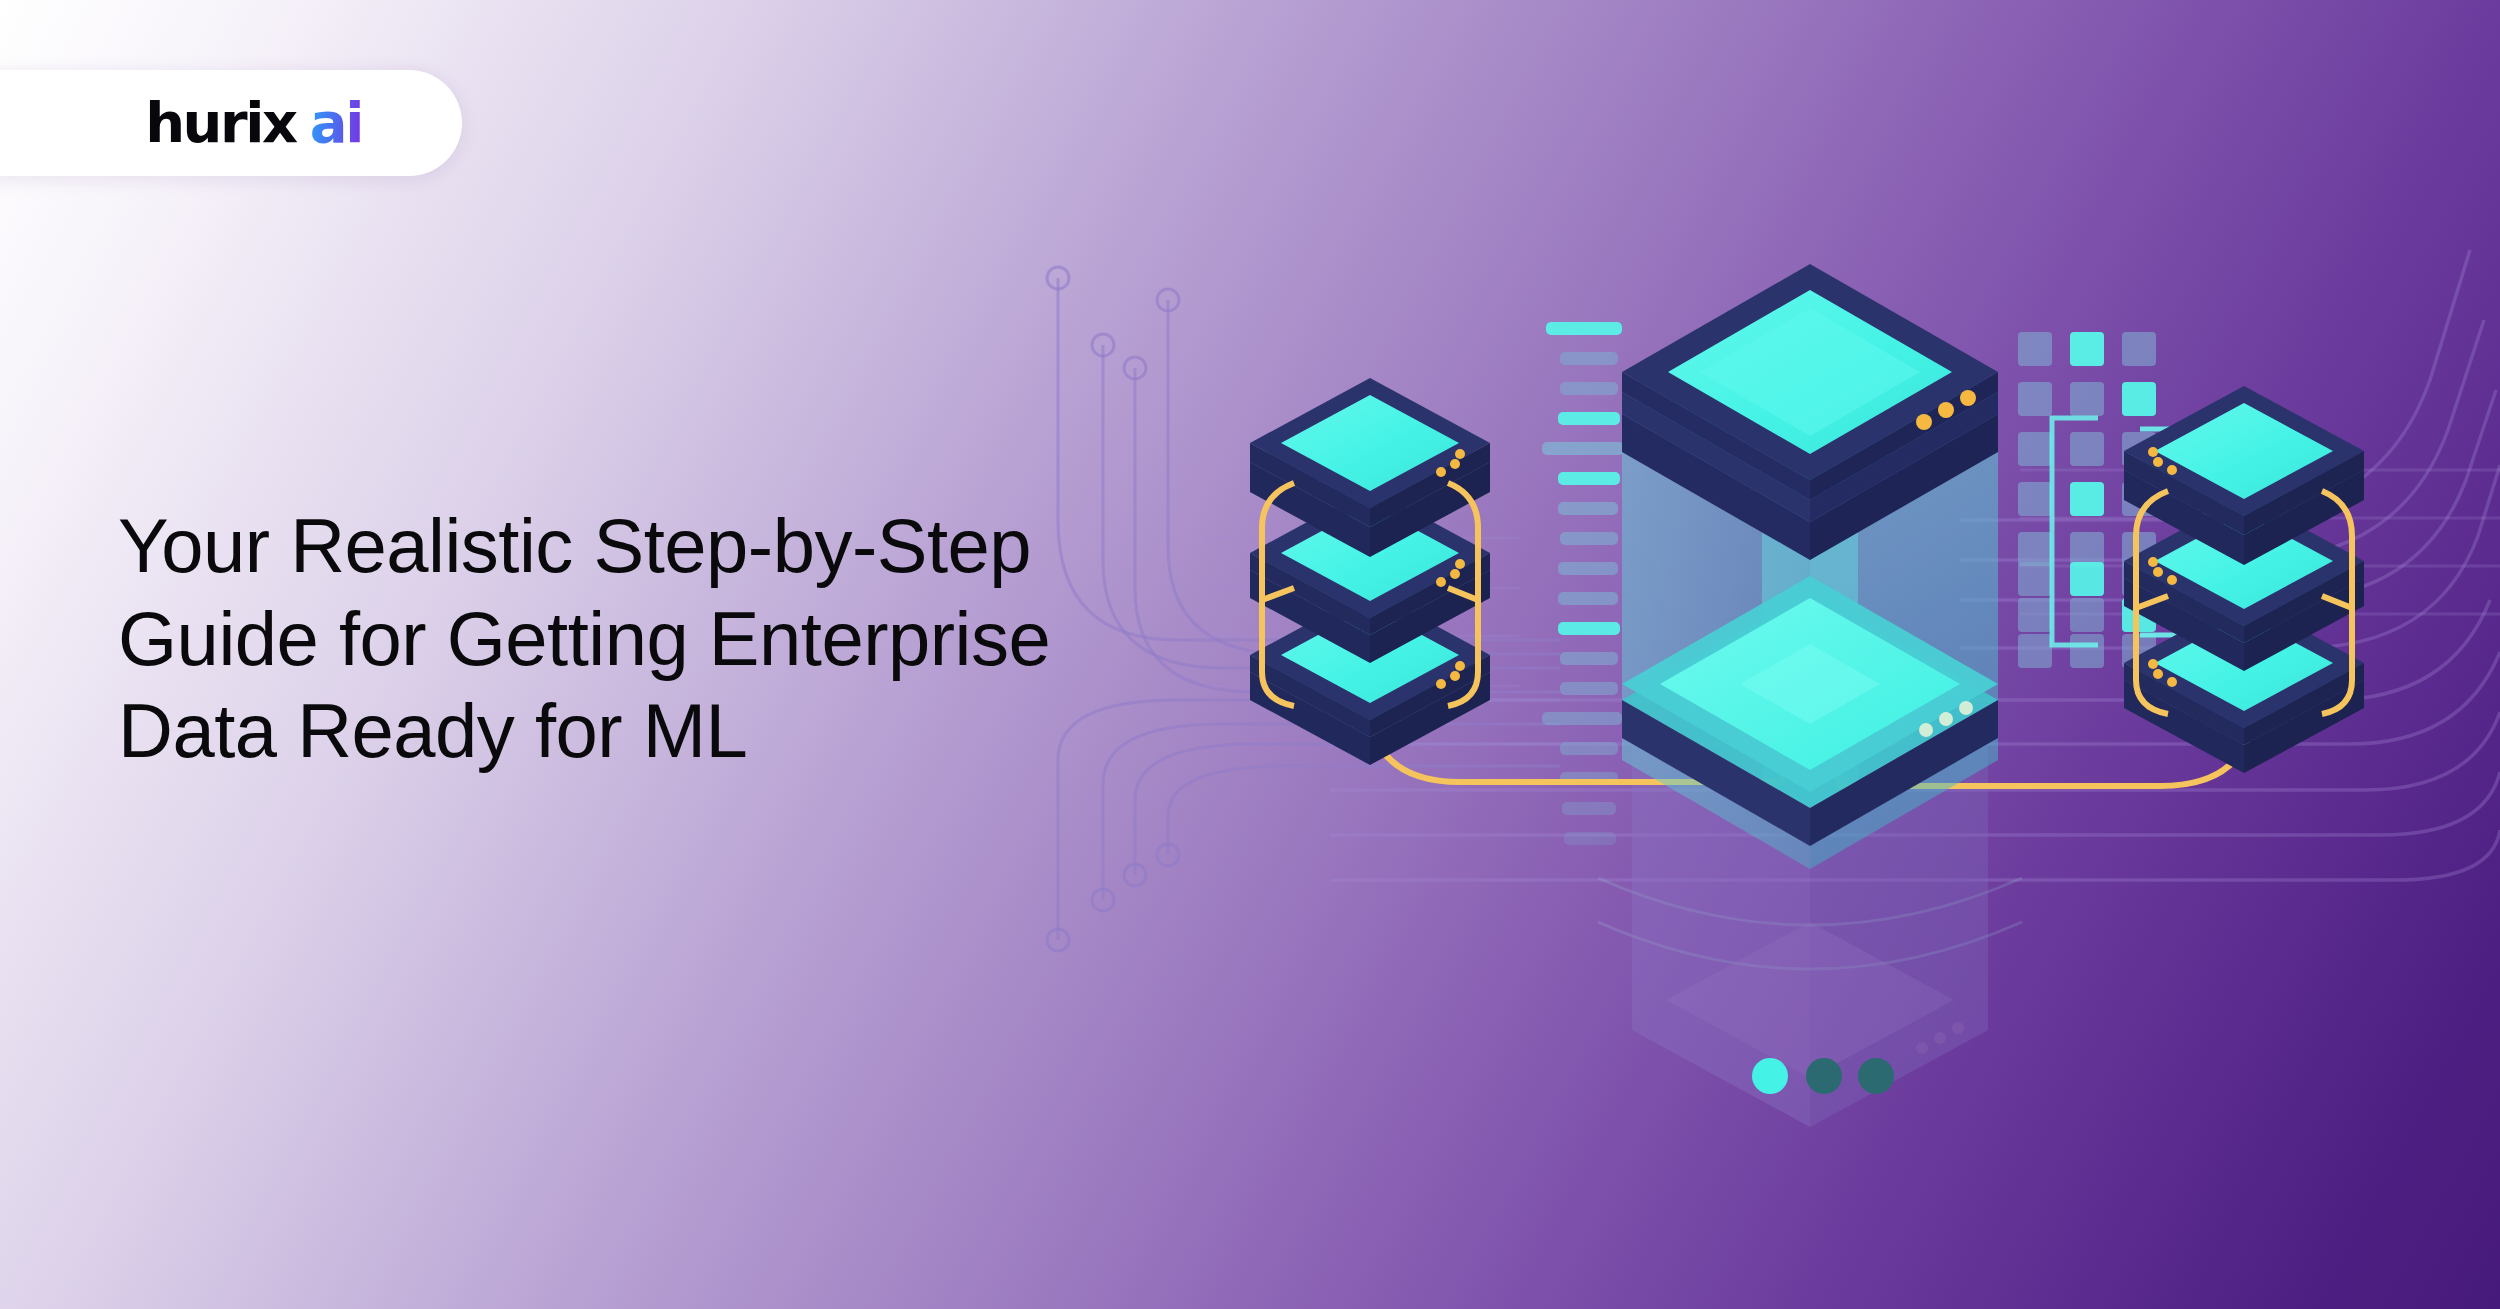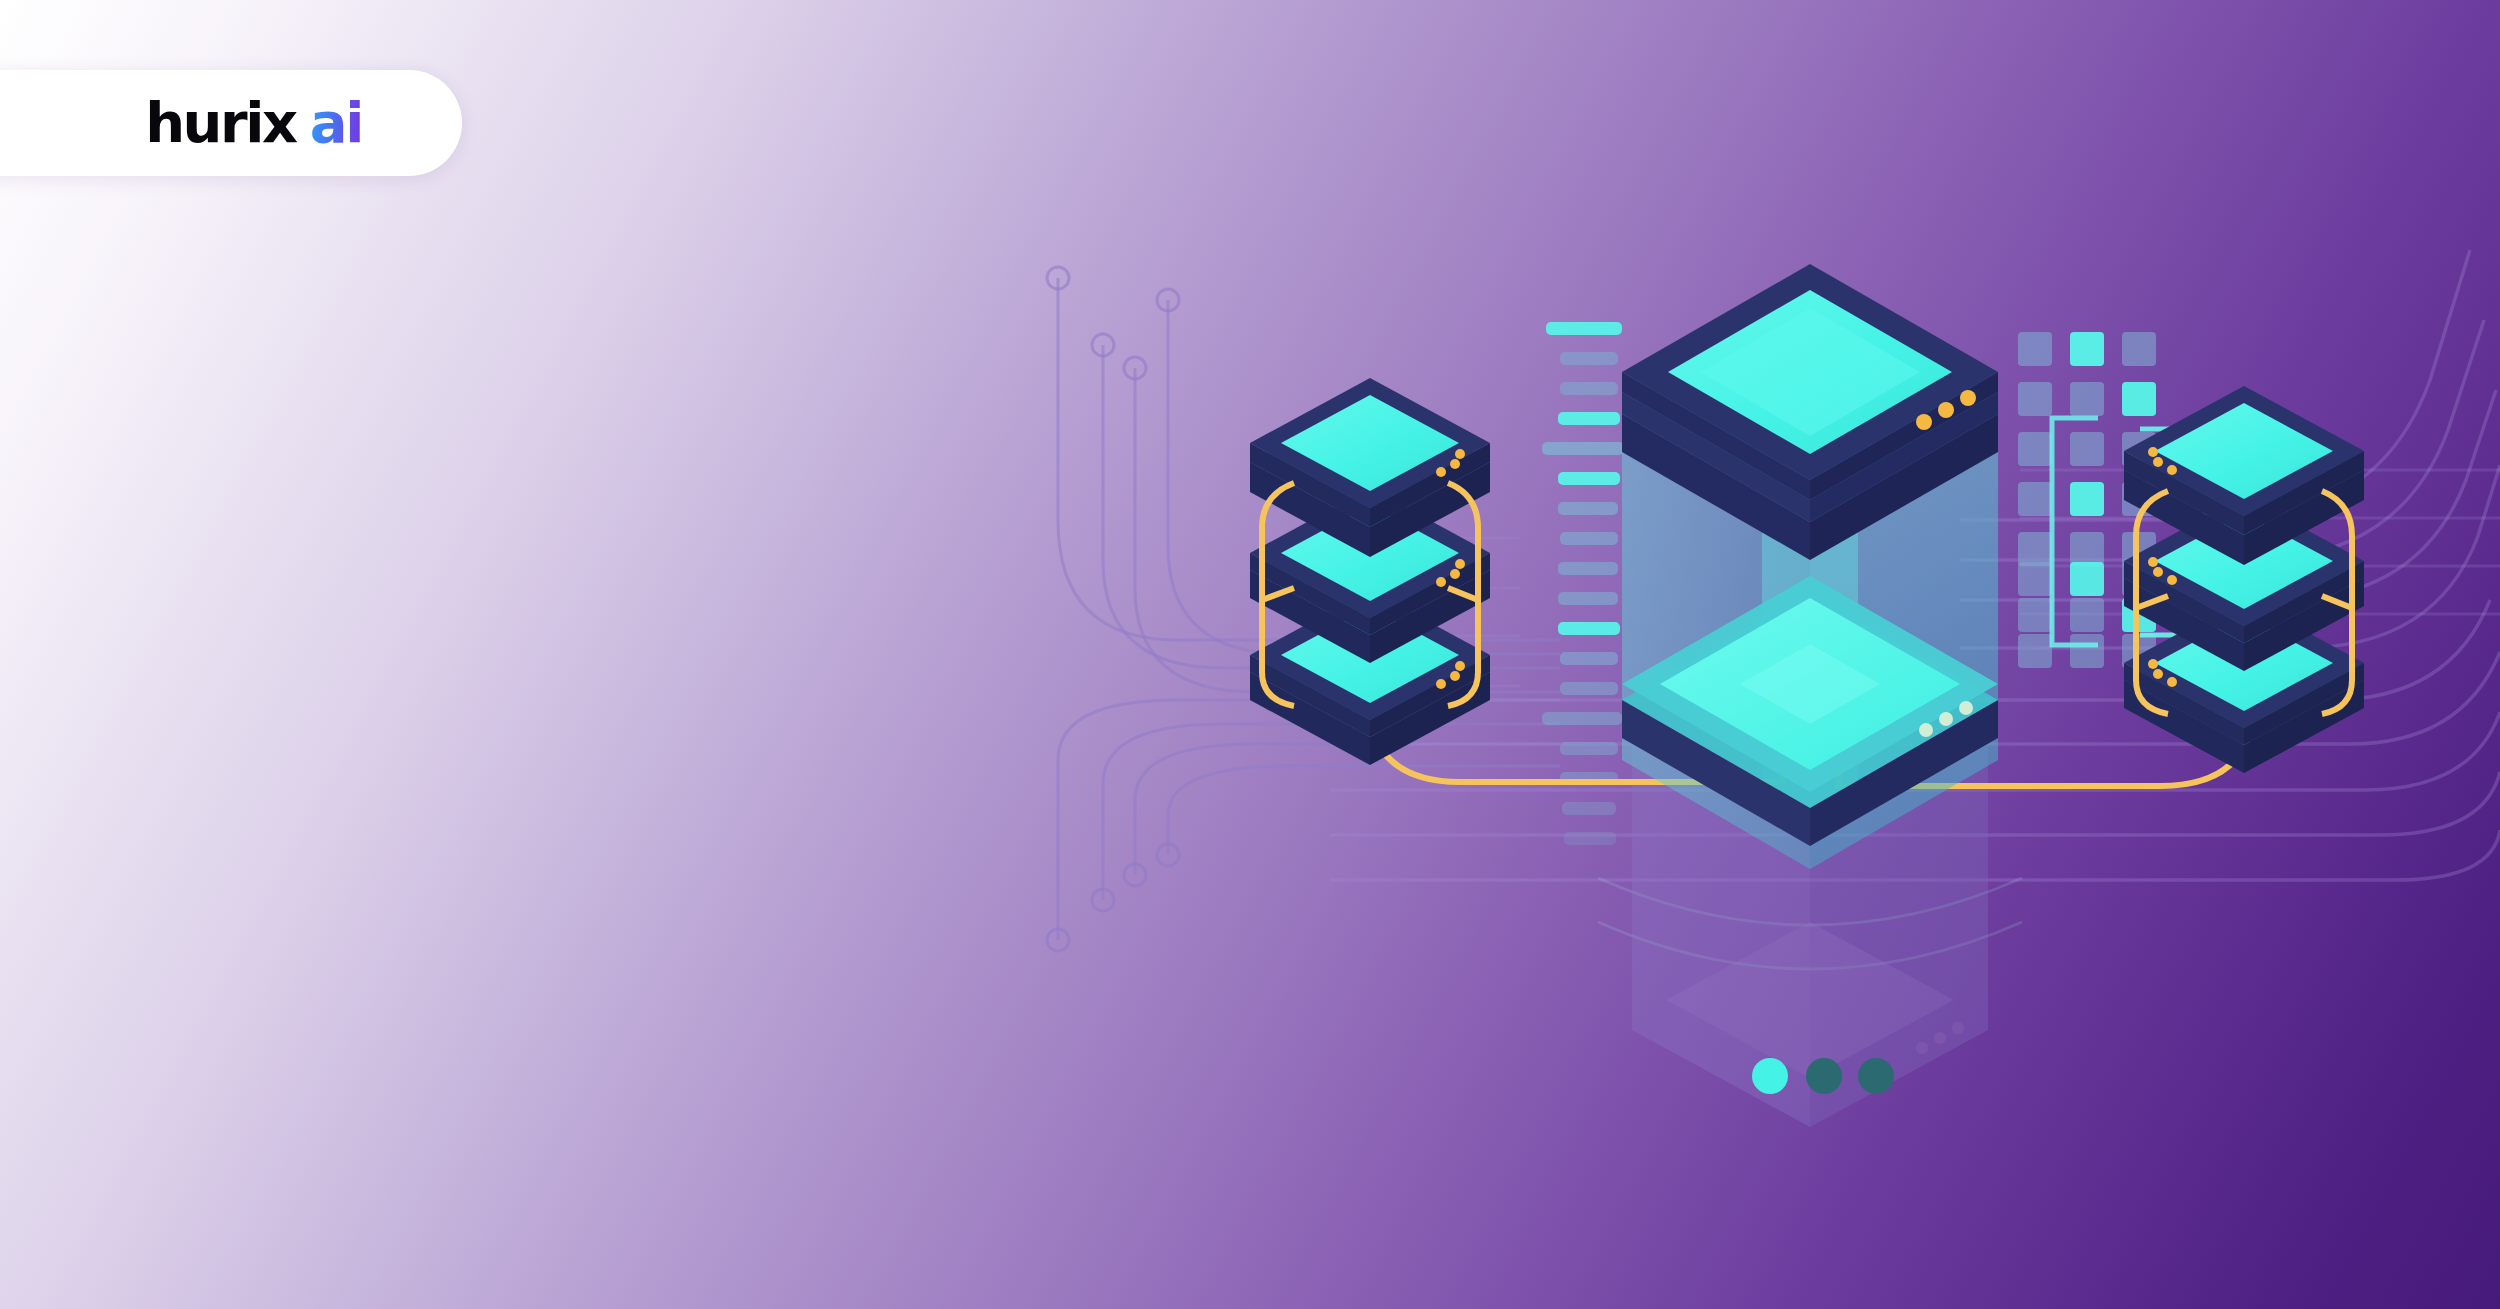--- a/index.html
+++ b/index.html
@@ -412,6 +412,9 @@
     </div>
   </div>
 
+  <h1 class="headline">Your Realistic Step-by-Step
+Guide for Getting Enterprise
+Data Ready for ML</h1>
 
 </div>
 

